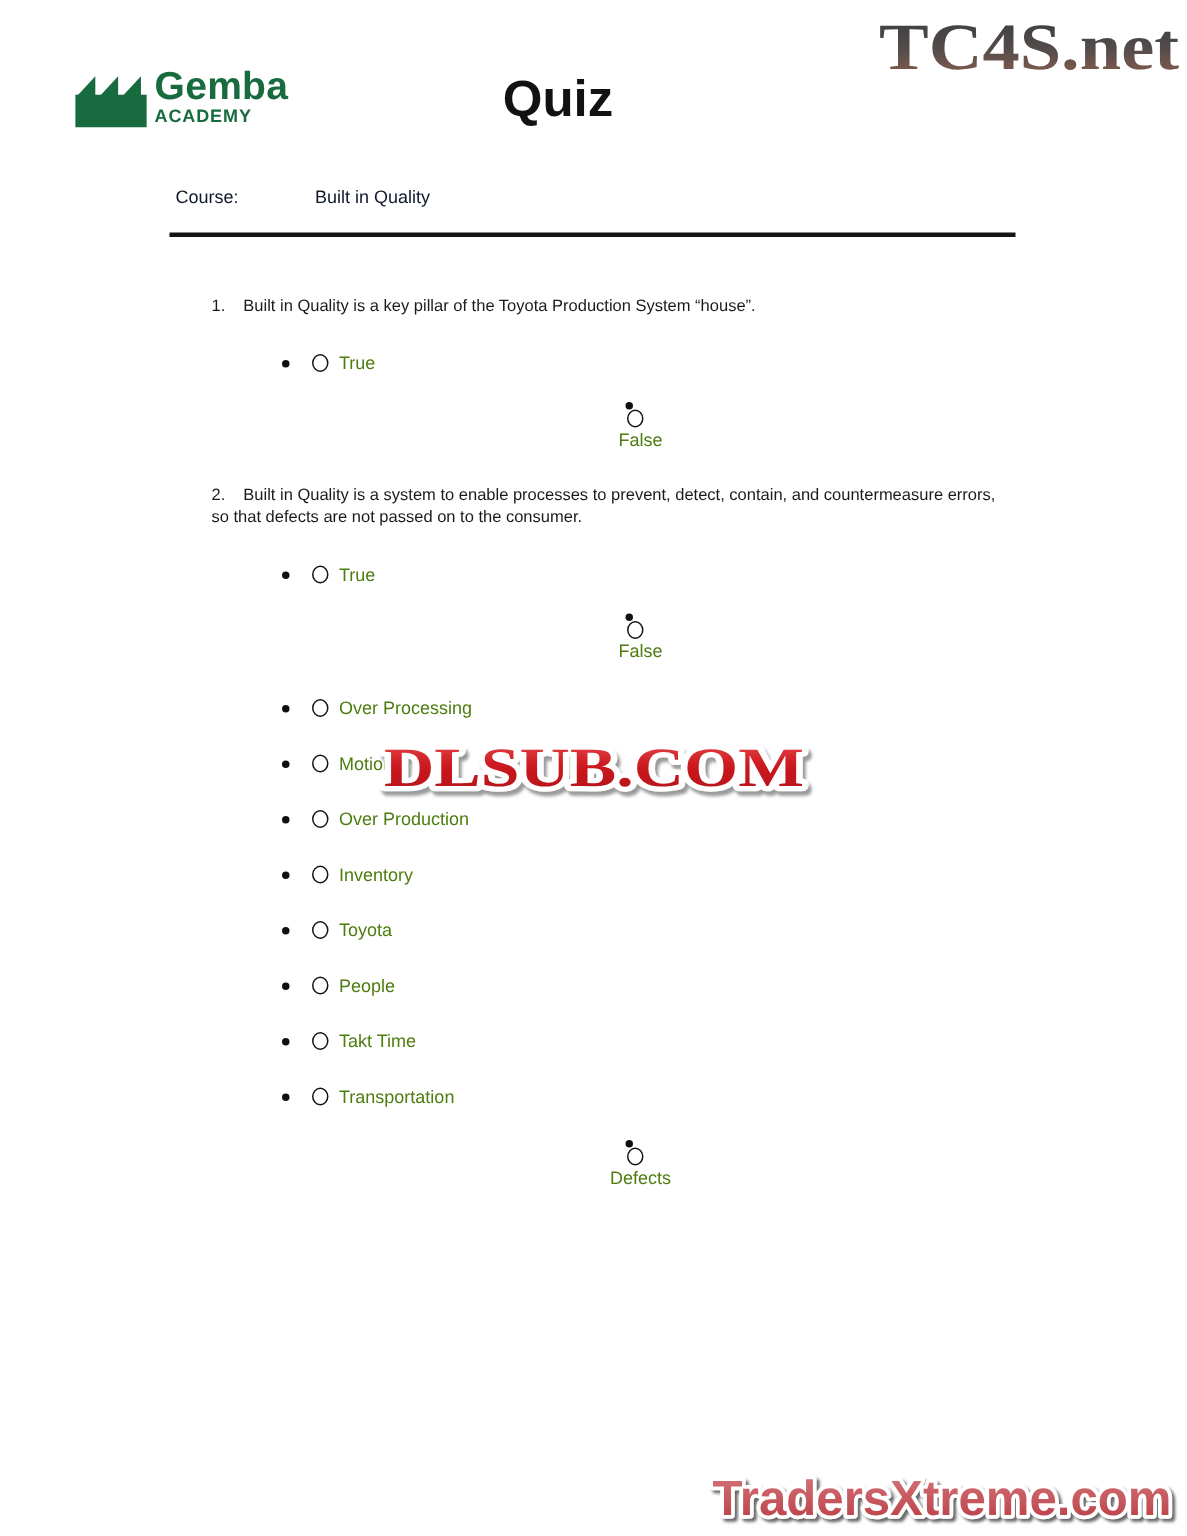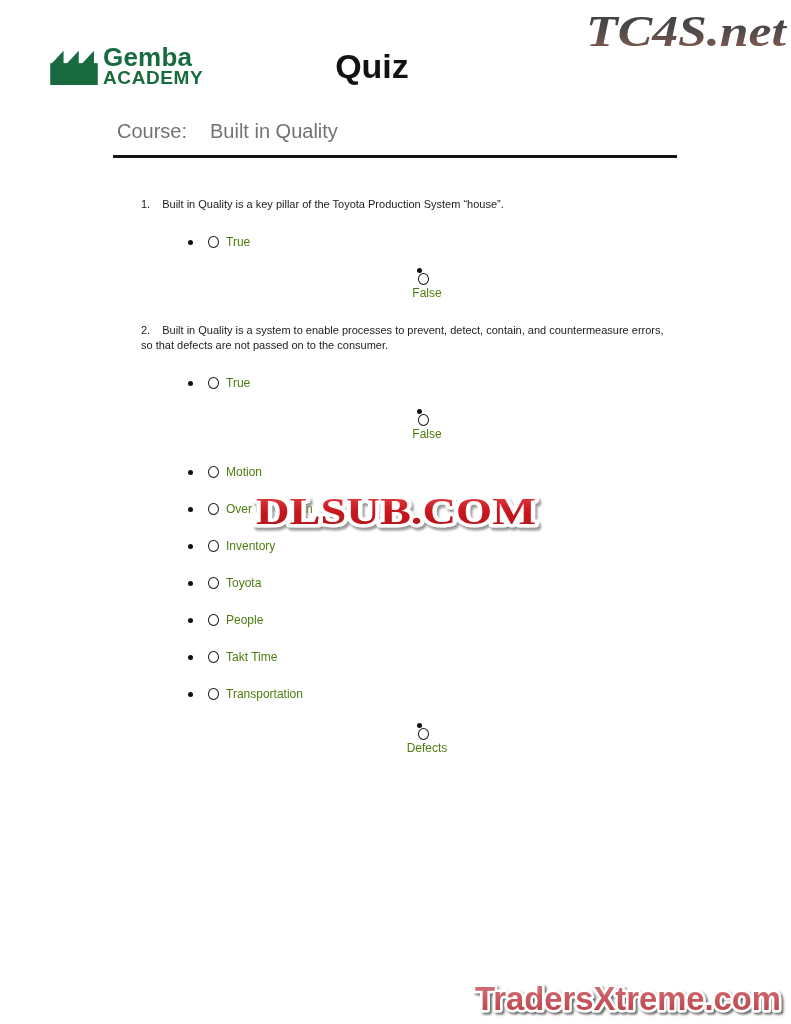--- a/index.html
+++ b/index.html
@@ -18,7 +18,6 @@
     position: absolute;
     top: 4px;
     right: 2px;
-    font-style: italic;
   }
   .logo {
     position: absolute;

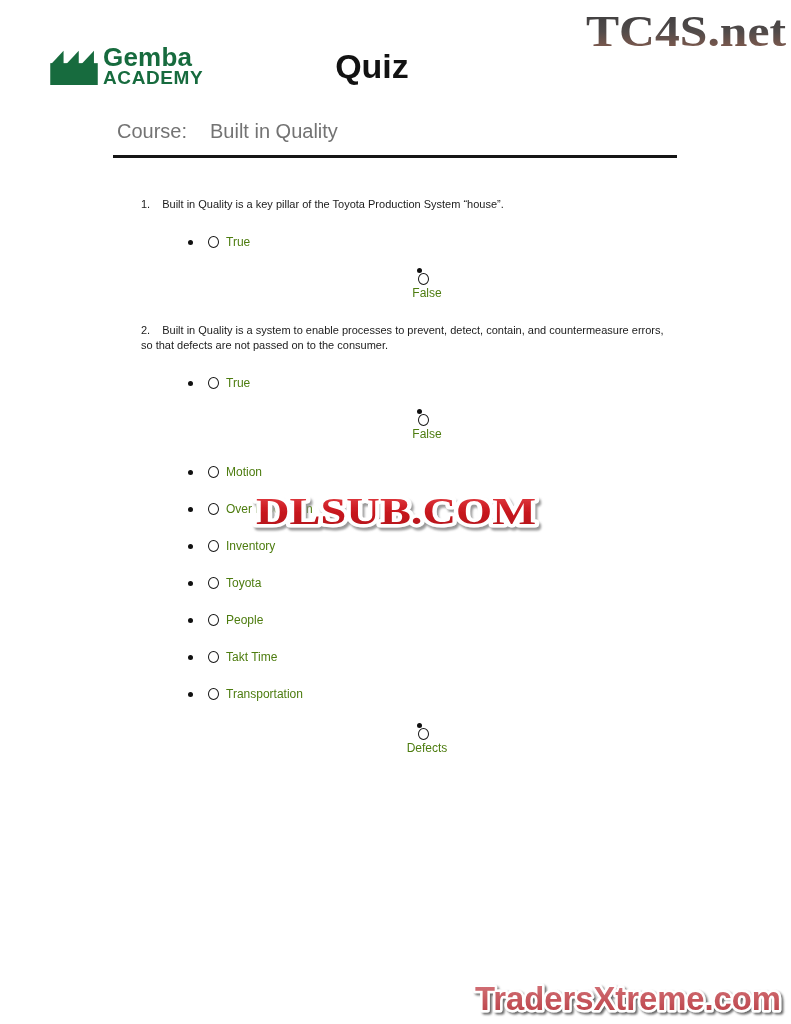--- a/index.html
+++ b/index.html
@@ -36,7 +36,7 @@
     letter-spacing: 0.2px;
   }
   .logo-secondary {
-    font-size: 19px;
+    font-size: 12px;
     font-weight: bold;
     line-height: 15px;
     color: #176b3e;

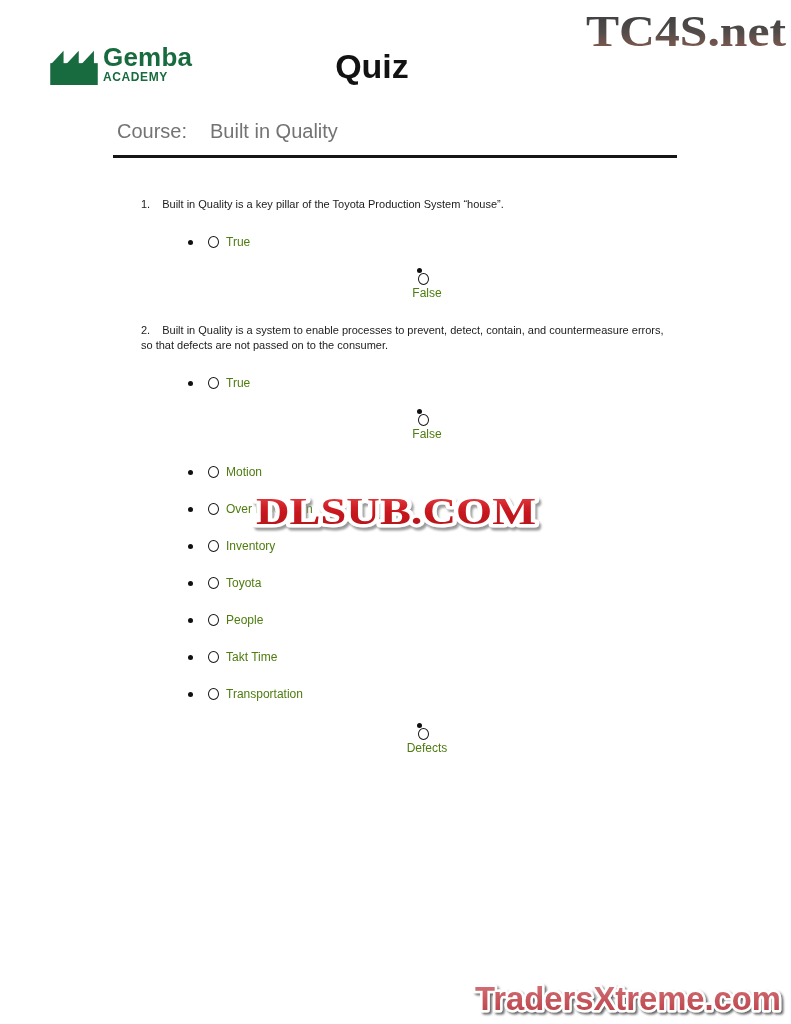--- a/index.html
+++ b/index.html
@@ -60,9 +60,9 @@
     position: absolute;
     left: 117px;
     top: 122px;
-    font-size: 20px;
+    font-size: 12px;
     line-height: 19px;
-    color: #737373;
+    color: #0f172a;
   }
   .course-label { display: inline-block; width: 93px; }
   .rule {

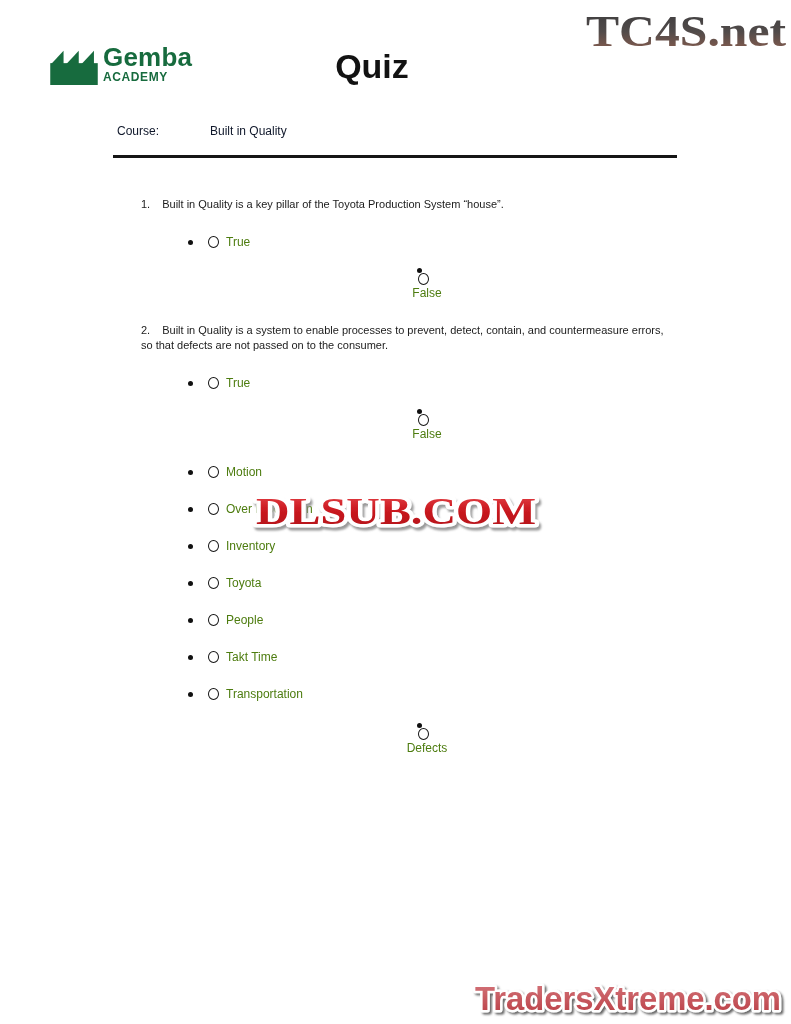--- a/index.html
+++ b/index.html
@@ -206,6 +206,11 @@
 
   <section class="question">
     <ul class="options">
+  <li class="option">
+    <span class="dot"></span>
+    <span class="ring"></span>
+    <span class="opt-label">Over Processing</span>
+  </li>
 
   <li class="option">
     <span class="dot"></span>

